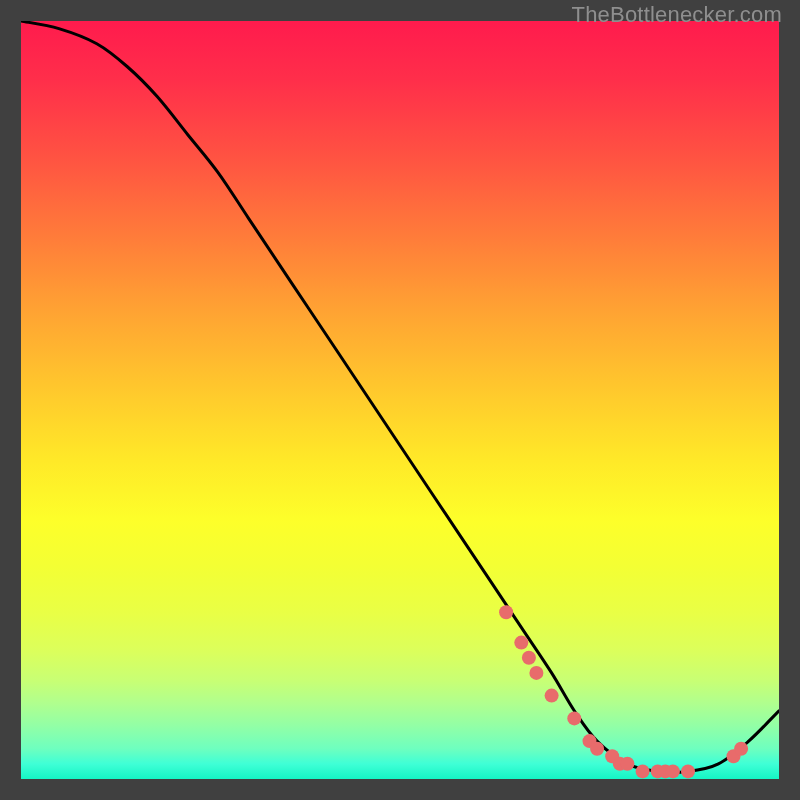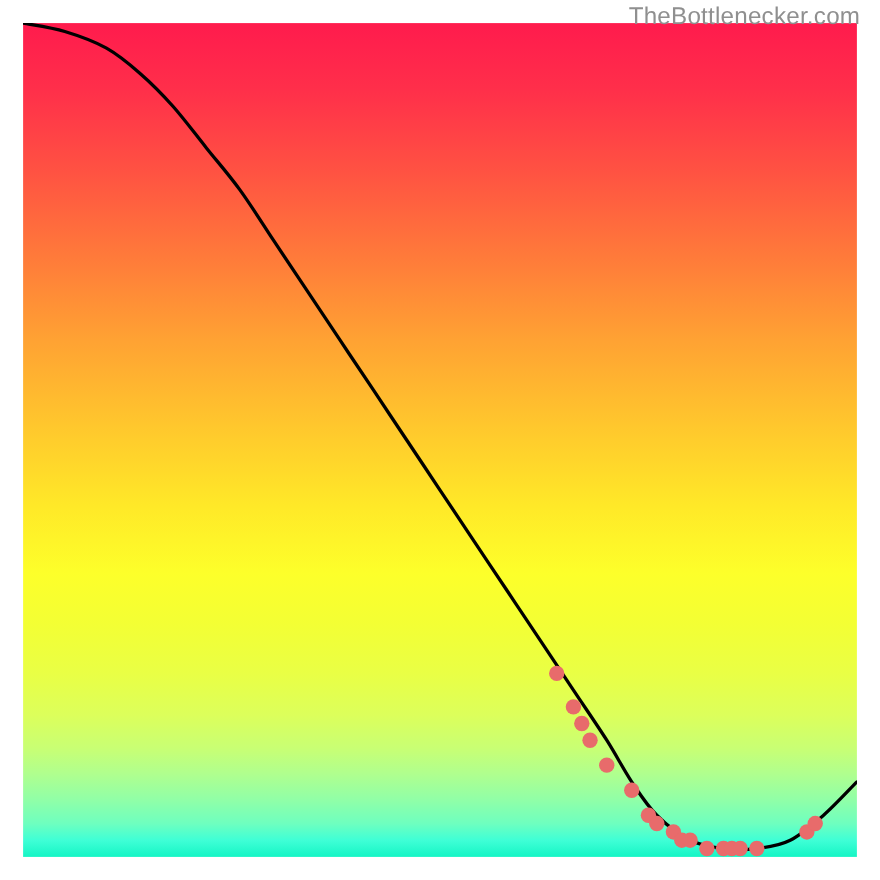--- a/index.html
+++ b/index.html
@@ -14,7 +14,7 @@
     position: relative;
     width: 800px;
     height: 800px;
-    background: #ffffff;
+    background: #404040;
   }
   .attribution {
     position: absolute;

